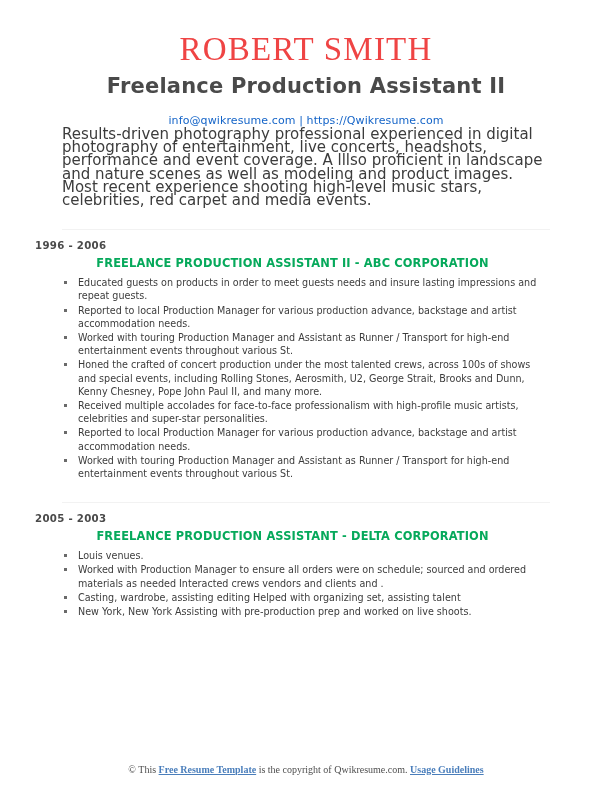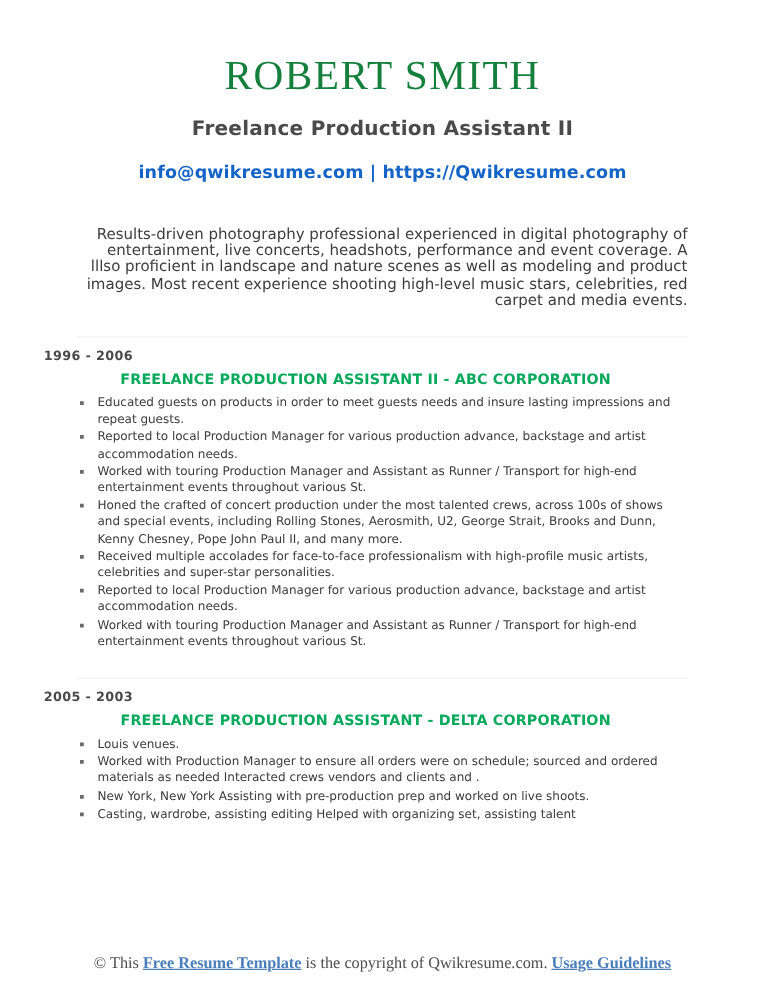--- a/index.html
+++ b/index.html
@@ -33,9 +33,9 @@
     font-size: 33px;
     line-height: 38px;
     letter-spacing: 1.2px;
-    color: #15803d;
+    color: #ef4444;
     font-weight: 400;
-    margin: 12px;
+    margin: 0;
   }
   .job-title {
     font-family: "DejaVu Sans", sans-serif;

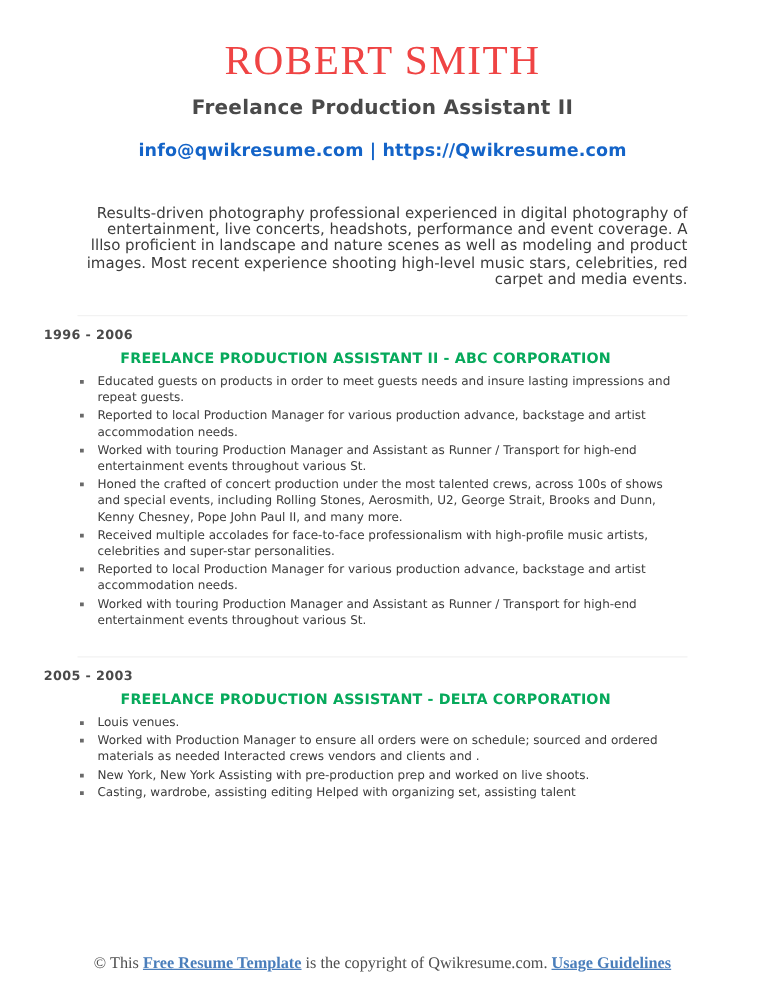--- a/index.html
+++ b/index.html
@@ -39,7 +39,7 @@
   }
   .job-title {
     font-family: "DejaVu Sans", sans-serif;
-    font-size: 16px;
+    font-size: 21px;
     line-height: 22px;
     font-weight: bold;
     color: #4a4a4a;

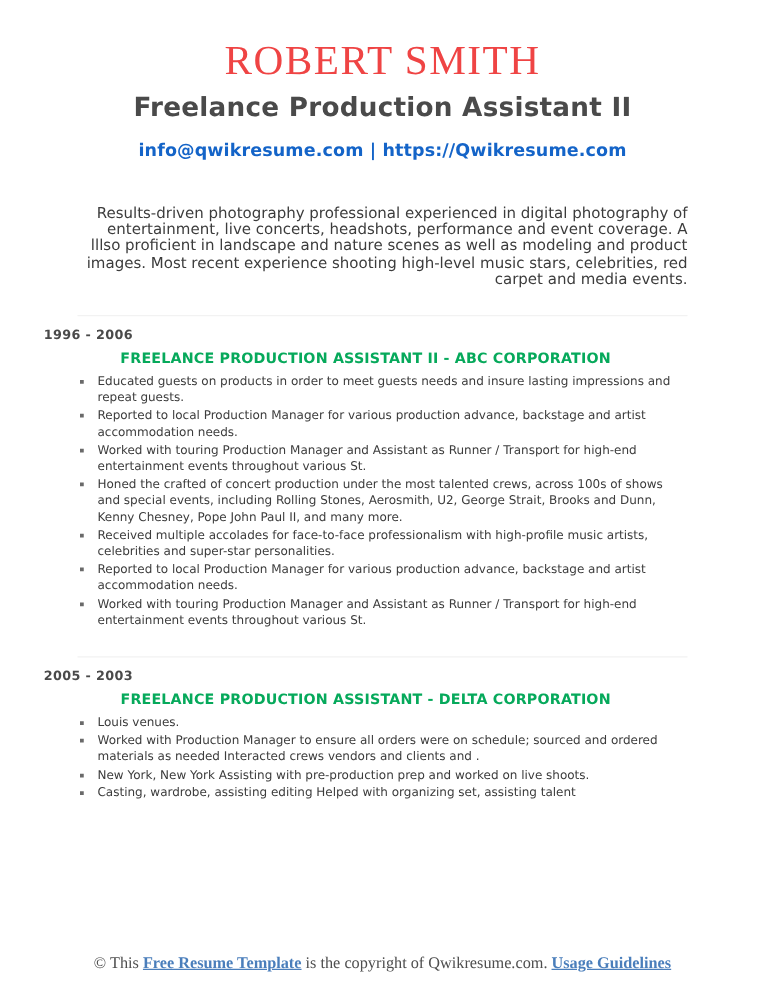--- a/index.html
+++ b/index.html
@@ -48,9 +48,9 @@
   }
   .contact {
     font-family: "DejaVu Sans", sans-serif;
-    font-size: 14px;
+    font-size: 11px;
     line-height: 14px;
-    font-weight: bold;
+    font-weight: normal;
     color: #1464c8;
     margin: 17px 0 0 0;
     letter-spacing: 0.1px;

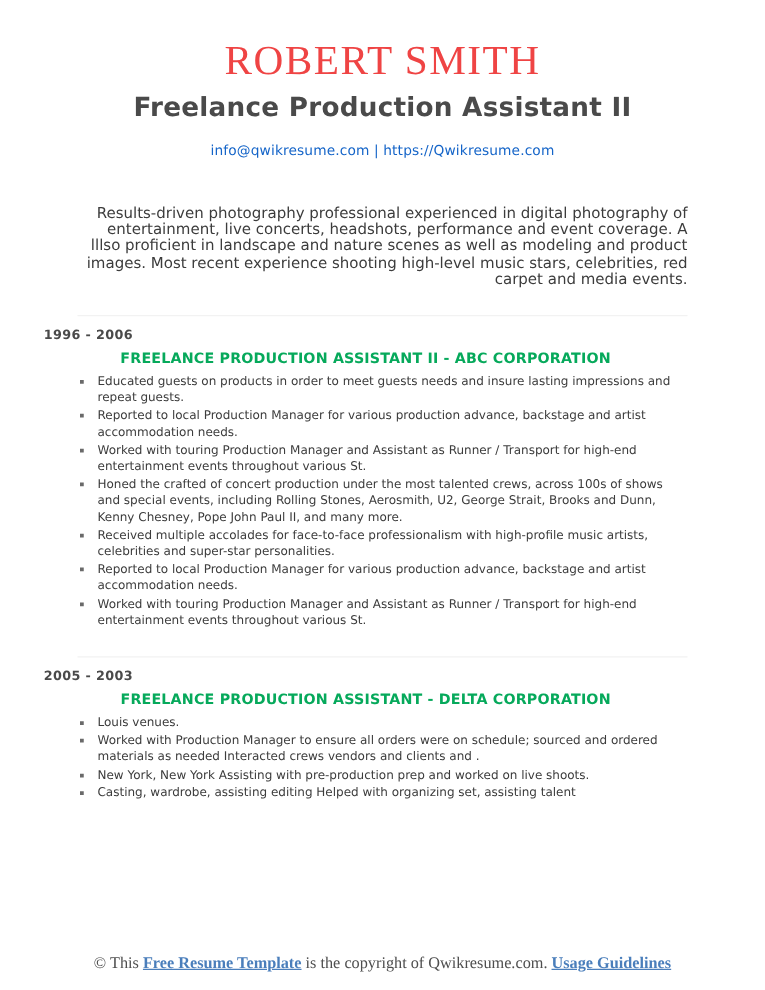--- a/index.html
+++ b/index.html
@@ -63,11 +63,10 @@
   }
 
   .summary {
-    margin-top: 36px;
-    font-size: 12px;
+    font-size: 15px;
     line-height: 13.2px;
     color: #3c3c3c;
-    text-align: right;
+    text-align: left;
   }
 
   

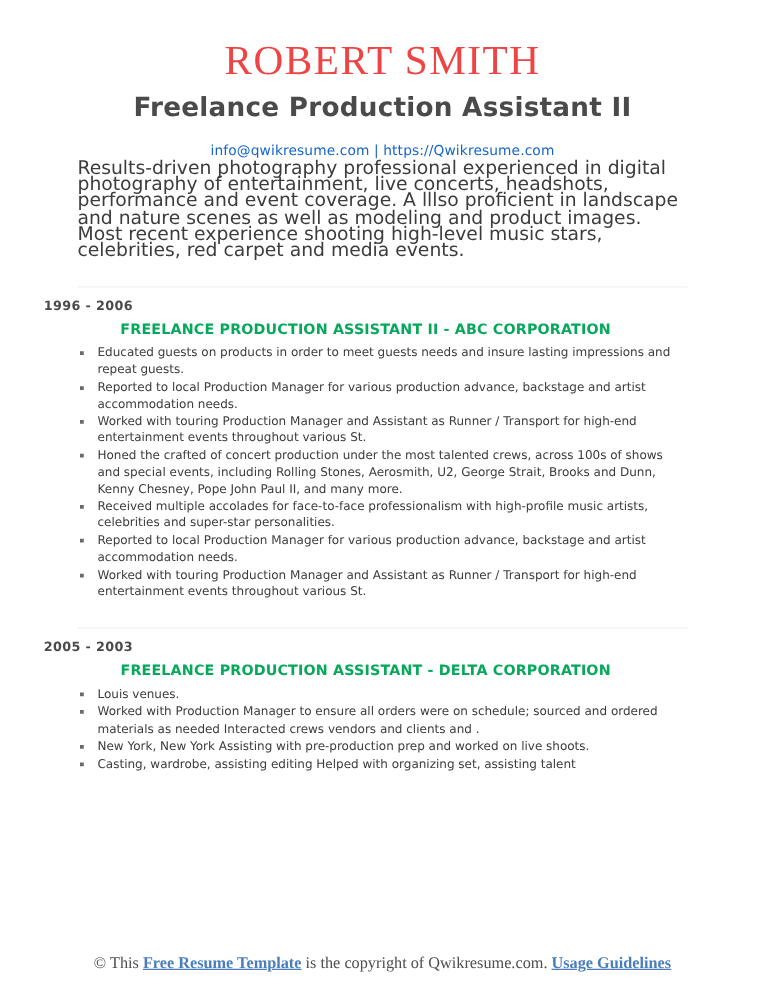--- a/index.html
+++ b/index.html
@@ -180,8 +180,8 @@
           <ul class="bullets">
             <li>Louis venues.</li>
             <li>Worked with Production Manager to ensure all orders were on schedule; sourced and ordered materials as needed Interacted crews vendors and clients and .</li>
+            <li>Casting, wardrobe, assisting editing Helped with organizing set, assisting talent</li>
             <li>New York, New York Assisting with pre-production prep and worked on live shoots.</li>
-            <li>Casting, wardrobe, assisting editing Helped with organizing set, assisting talent</li>
           </ul>
         </div>
       </div>

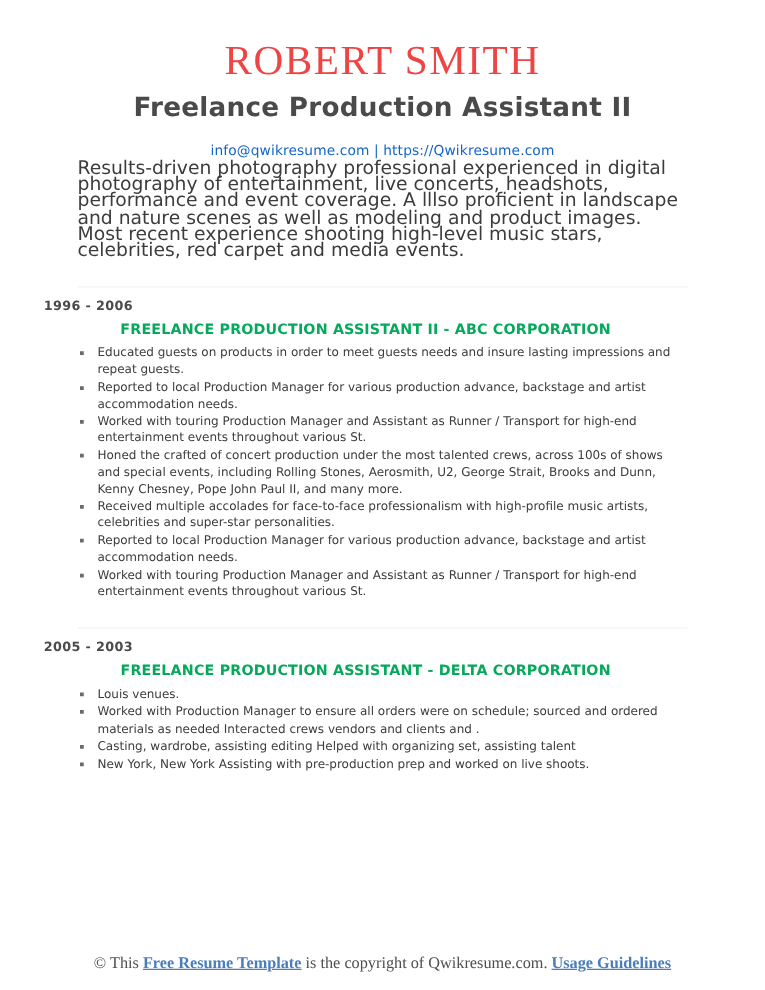--- a/index.html
+++ b/index.html
@@ -130,7 +130,7 @@
     bottom: 16px;
     text-align: center;
     font-family: "Liberation Serif", "DejaVu Serif", serif;
-    font-size: 13px;
+    font-size: 10px;
     line-height: 12px;
     color: #4e4e4e;
   }

